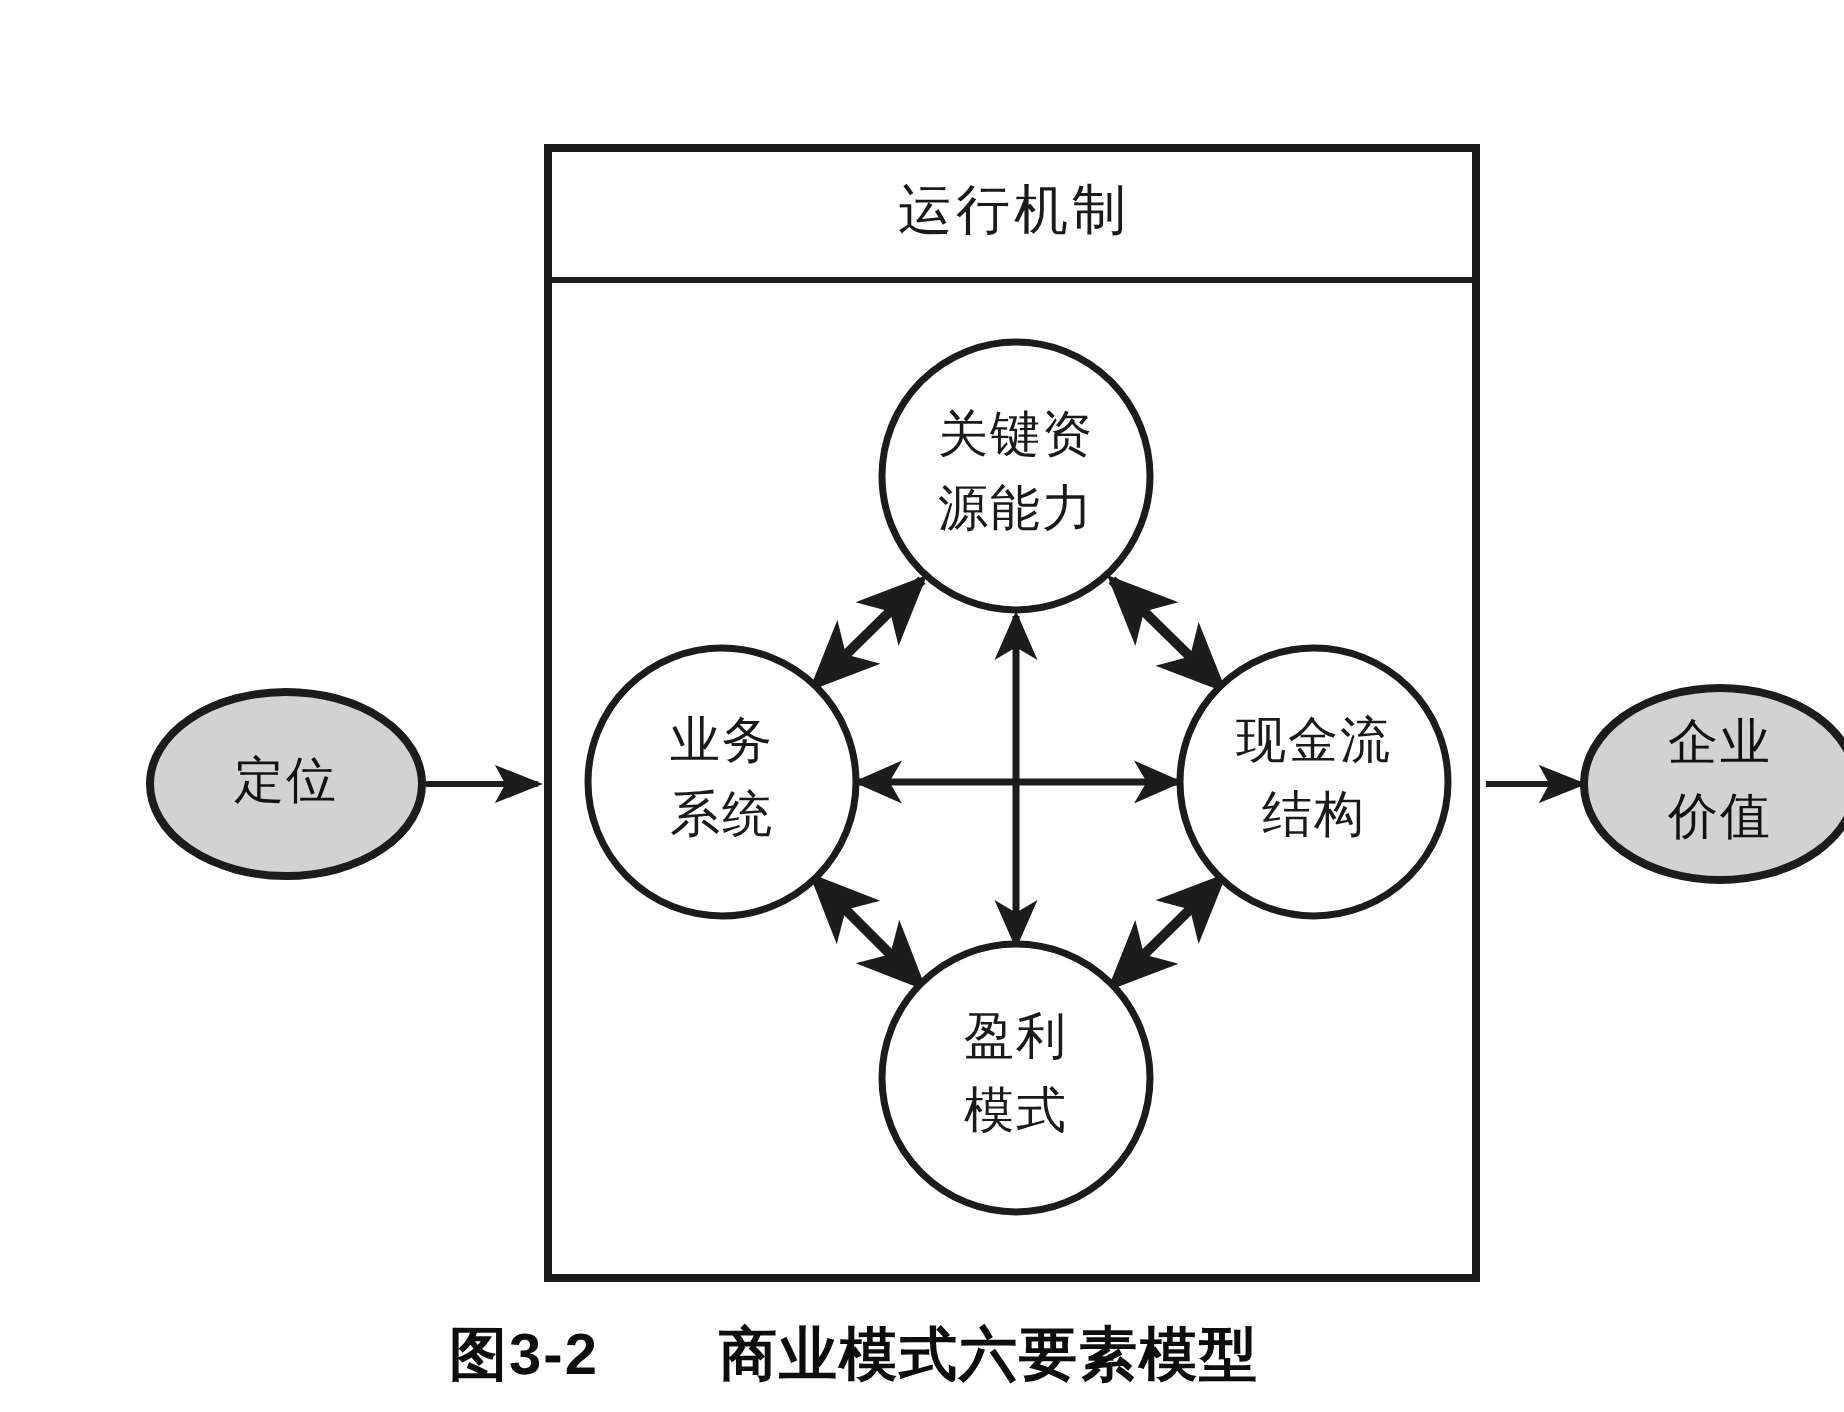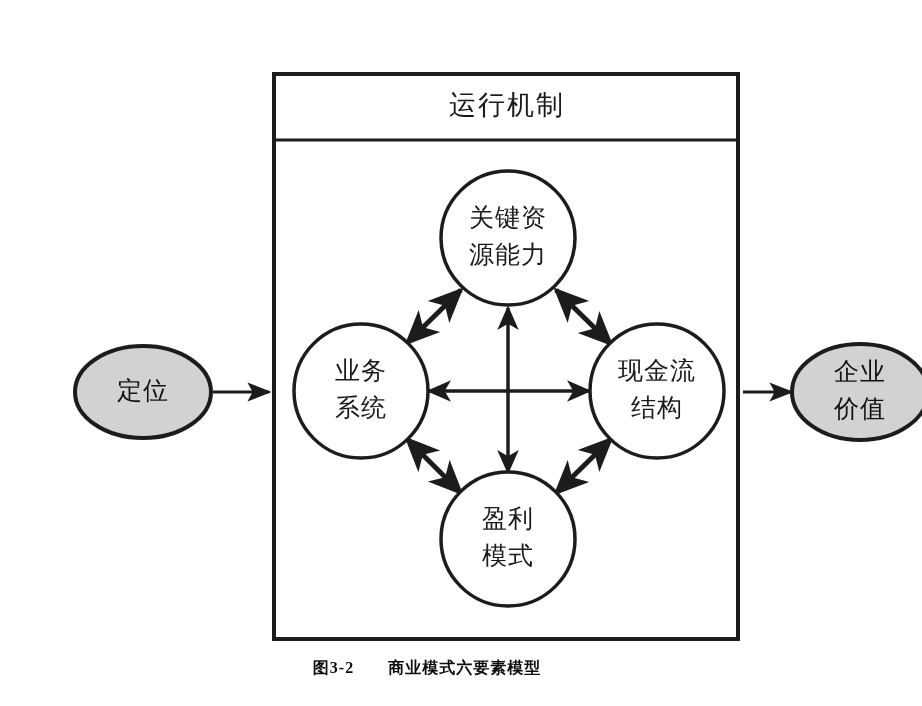--- a/index.html
+++ b/index.html
@@ -57,8 +57,8 @@
     top: 642px;
     width: 792px;
     text-align: center;
-    font-family: Liberation Serif, serif;
-    font-size: 16px;
+    font-family: Liberation Sans, sans-serif;
+    font-size: 29px;
     font-weight: bold;
     color: #0d0d0d;
     letter-spacing: 1px;

